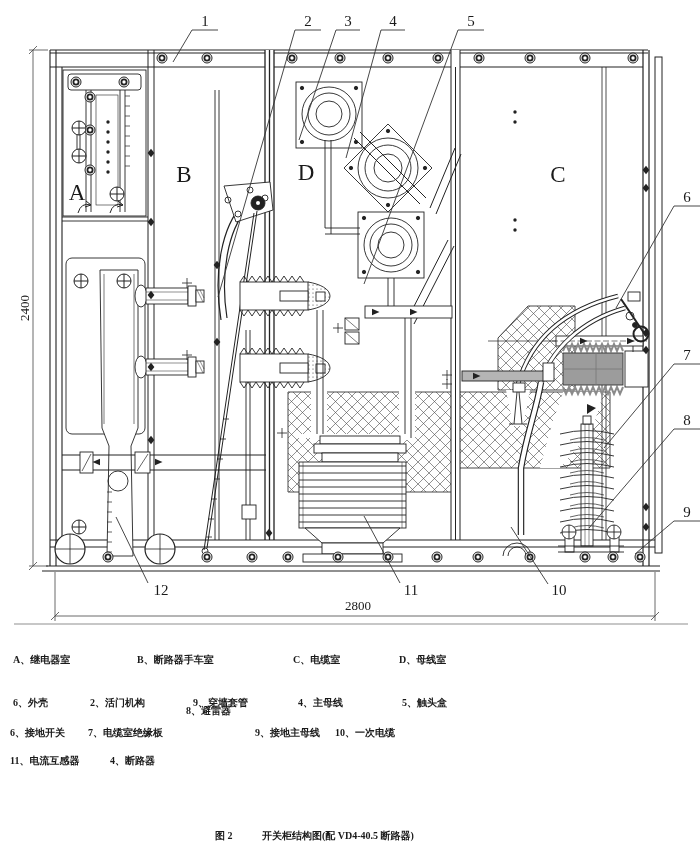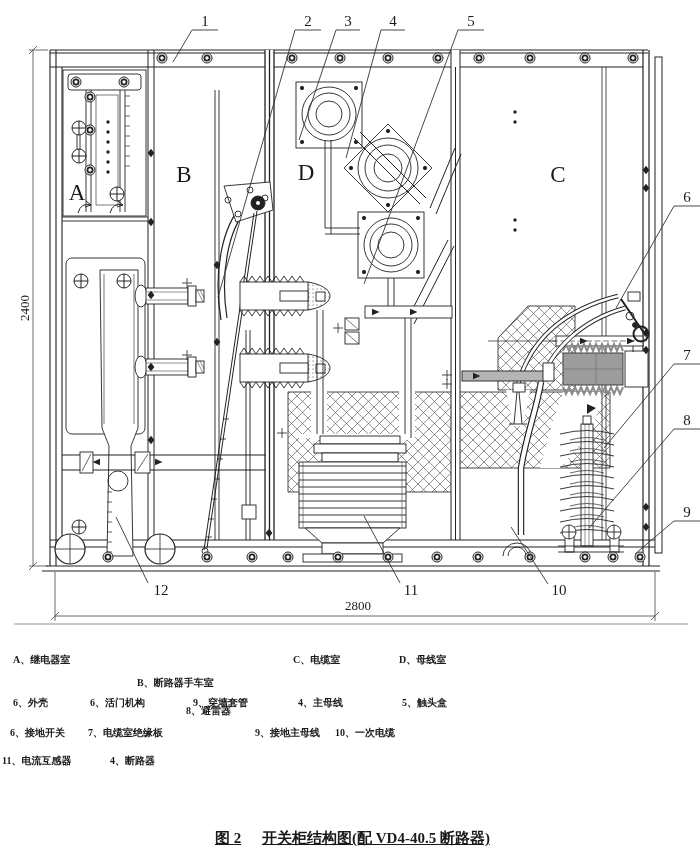--- a/index.html
+++ b/index.html
@@ -412,7 +412,7 @@
 
 <div>
   <span class="legend-item" style="left:13px;top:653px">A、继电器室</span>
-  <span class="legend-item" style="left:137px;top:676px">B、断路器手车室</span>
+  <span class="legend-item" style="left:137px;top:653px">B、断路器手车室</span>
   <span class="legend-item" style="left:293px;top:653px">C、电缆室</span>
   <span class="legend-item" style="left:399px;top:653px">D、母线室</span>
 

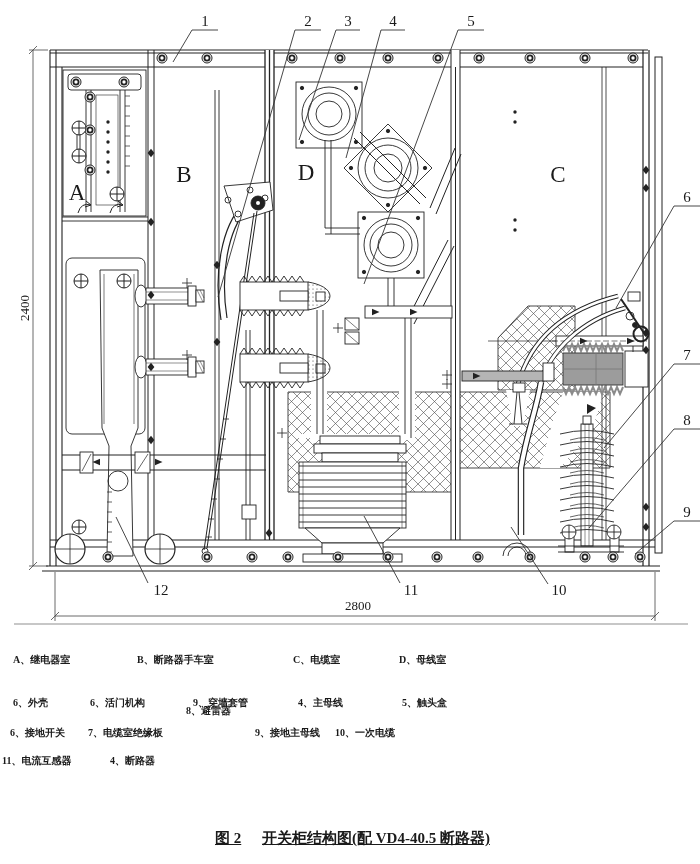--- a/index.html
+++ b/index.html
@@ -417,7 +417,7 @@
   <span class="legend-item" style="left:399px;top:653px">D、母线室</span>
 
   <span class="legend-item" style="left:13px;top:696px">6、外壳</span>
-  <span class="legend-item" style="left:90px;top:696px">6、活门机构</span>
+  <span class="legend-item" style="left:90px;top:696px">2、活门机构</span>
   <span class="legend-item" style="left:193px;top:696px">9、穿墙套管</span>
   <span class="legend-item" style="left:298px;top:696px">4、主母线</span>
   <span class="legend-item" style="left:402px;top:696px">5、触头盒</span>

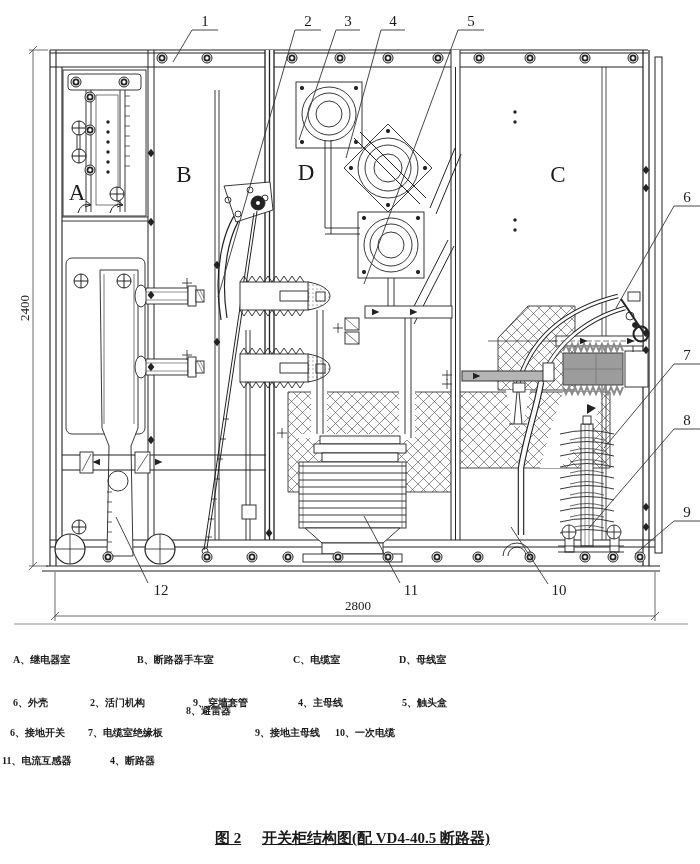--- a/index.html
+++ b/index.html
@@ -428,7 +428,7 @@
   <span class="legend-item" style="left:255px;top:726px">9、接地主母线</span>
   <span class="legend-item" style="left:335px;top:726px">10、一次电缆</span>
 
-  <span class="legend-item" style="left:2px;top:754px">11、电流互感器</span>
+  <span class="legend-item" style="left:10px;top:754px">11、电流互感器</span>
   <span class="legend-item" style="left:110px;top:754px">4、断路器</span>
 </div>
 

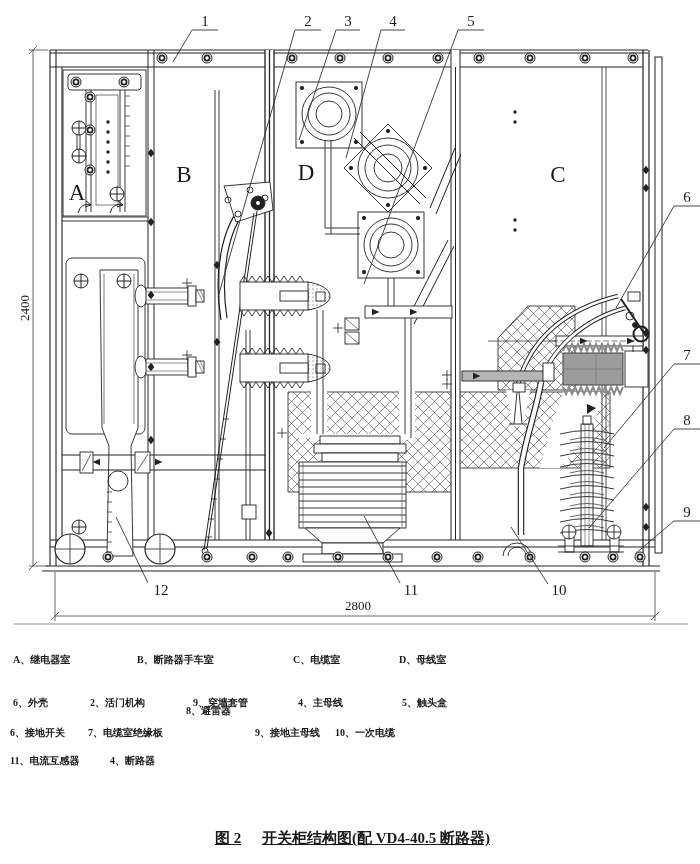--- a/index.html
+++ b/index.html
@@ -10,7 +10,7 @@
   .ltr{font-size:23px;text-anchor:middle;}
   .dimt{font-size:13px;text-anchor:middle;}
   .legend-item{position:absolute;font-size:10px;font-weight:bold;white-space:nowrap;}
-  .cap{position:absolute;font-size:15px;font-weight:bold;white-space:nowrap;text-decoration:underline;}
+  .cap{position:absolute;font-size:10px;font-weight:bold;white-space:nowrap;}
 </style>
 </head>
 <body>

